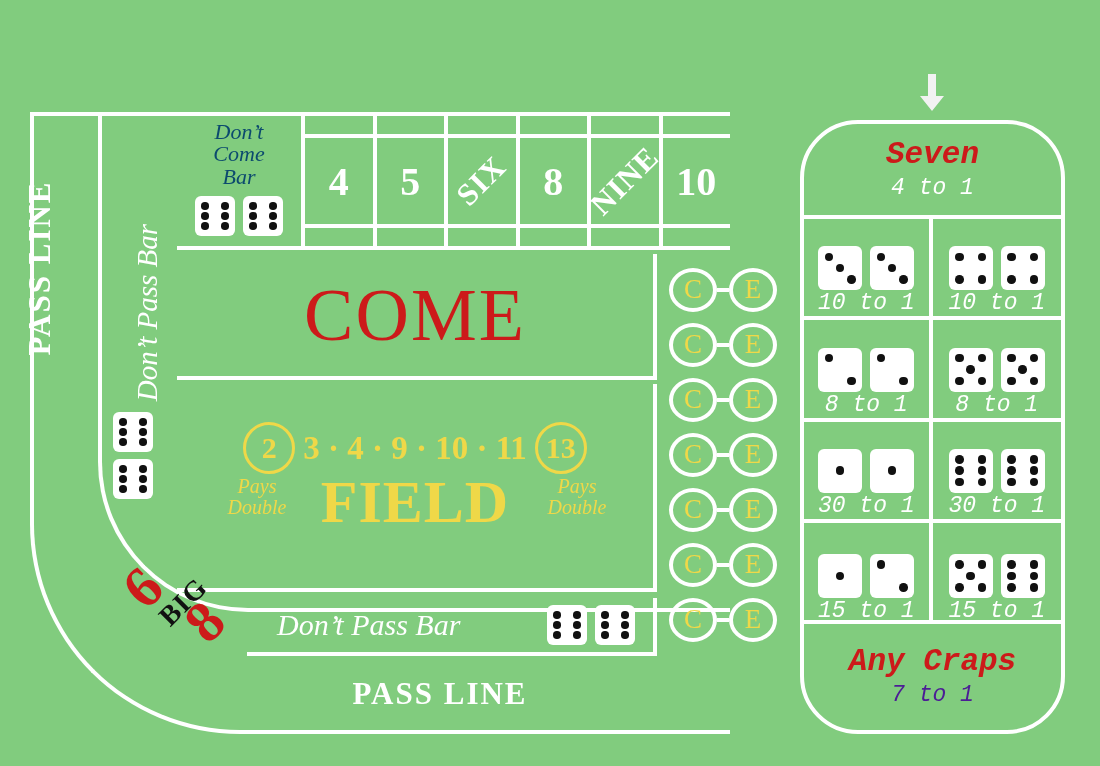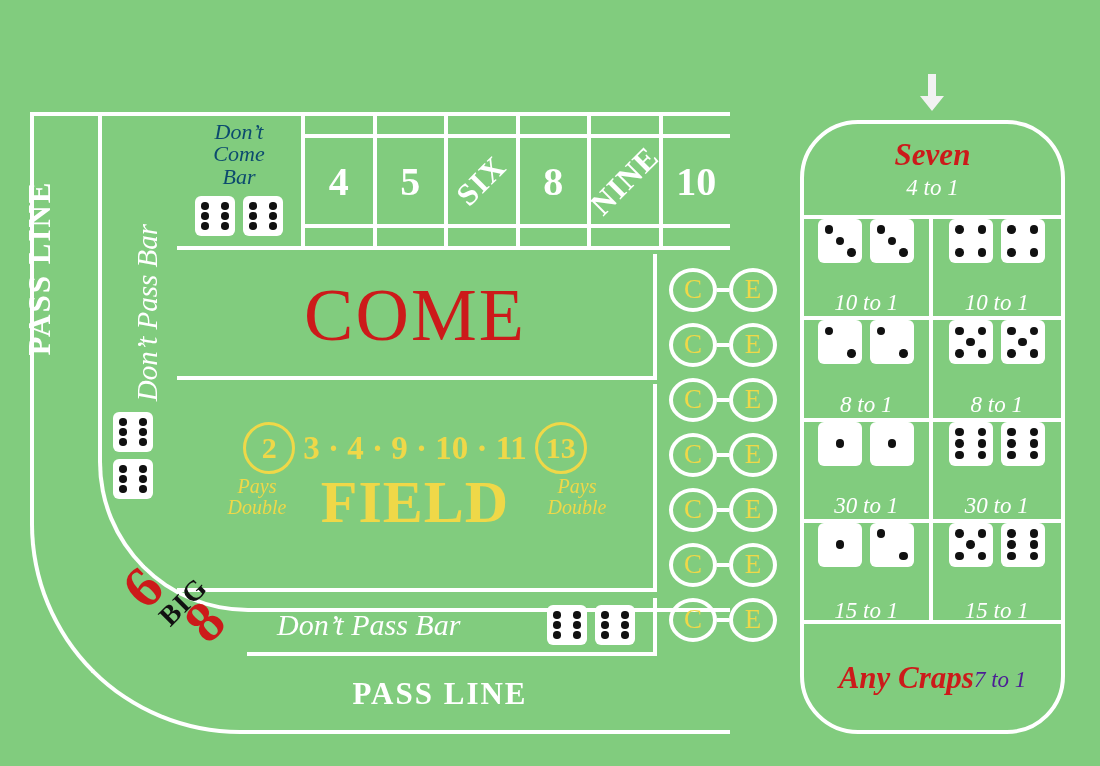--- a/index.html
+++ b/index.html
@@ -173,7 +173,7 @@
   
   #prop-panel{
     left:800px;top:120px;width:265px;height:614px;
-    border:4px solid #fff;border-radius:58px;
+    border:4px solid #fff;border-radius:58px;font-family:Liberation Mono, monospace;
   }
   #prop-seven{
     position:absolute;left:0;top:0;width:100%;height:95px;

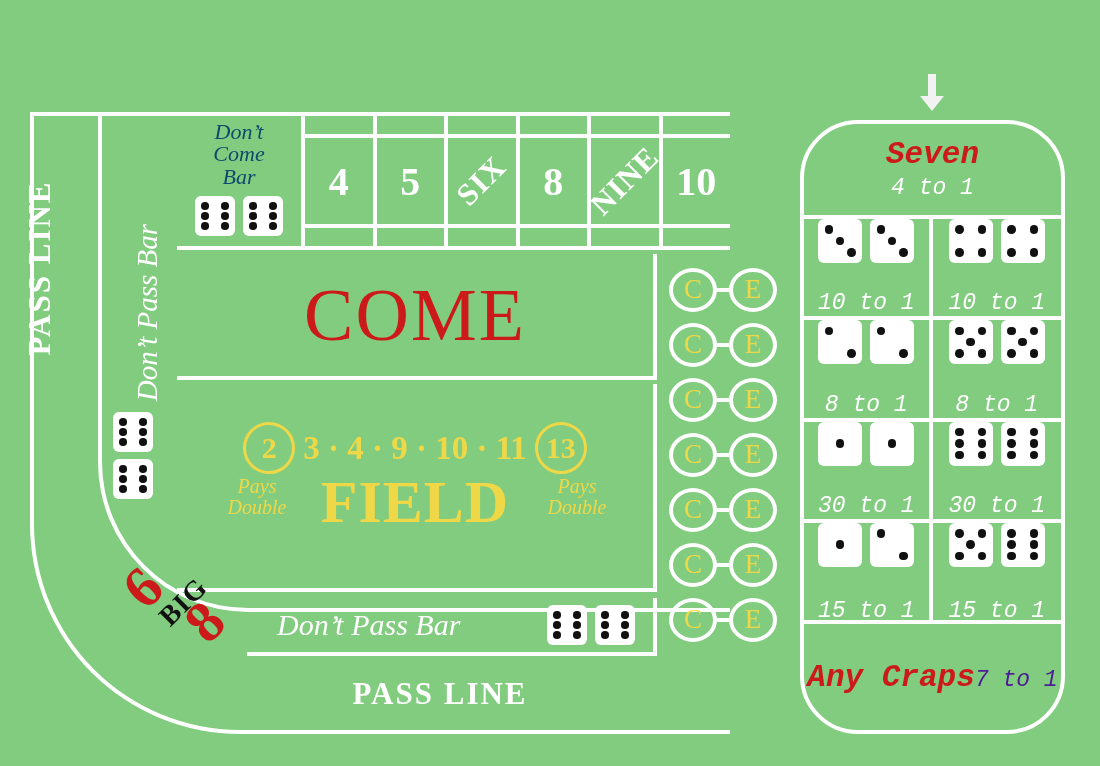--- a/index.html
+++ b/index.html
@@ -189,7 +189,7 @@
   .prop-cell{
     position:relative;box-sizing:border-box;
     border-right:4px solid #fff;border-bottom:4px solid #fff;
-    display:flex;flex-direction:column;align-items:center;justify-content:space-between;
+    display:flex;flex-direction:column;align-items:center;justify-content:flex-end;
   }
   .prop-cell:nth-child(2n){border-right:none;}
   .prop-cell:nth-child(n+7){border-bottom:none;}

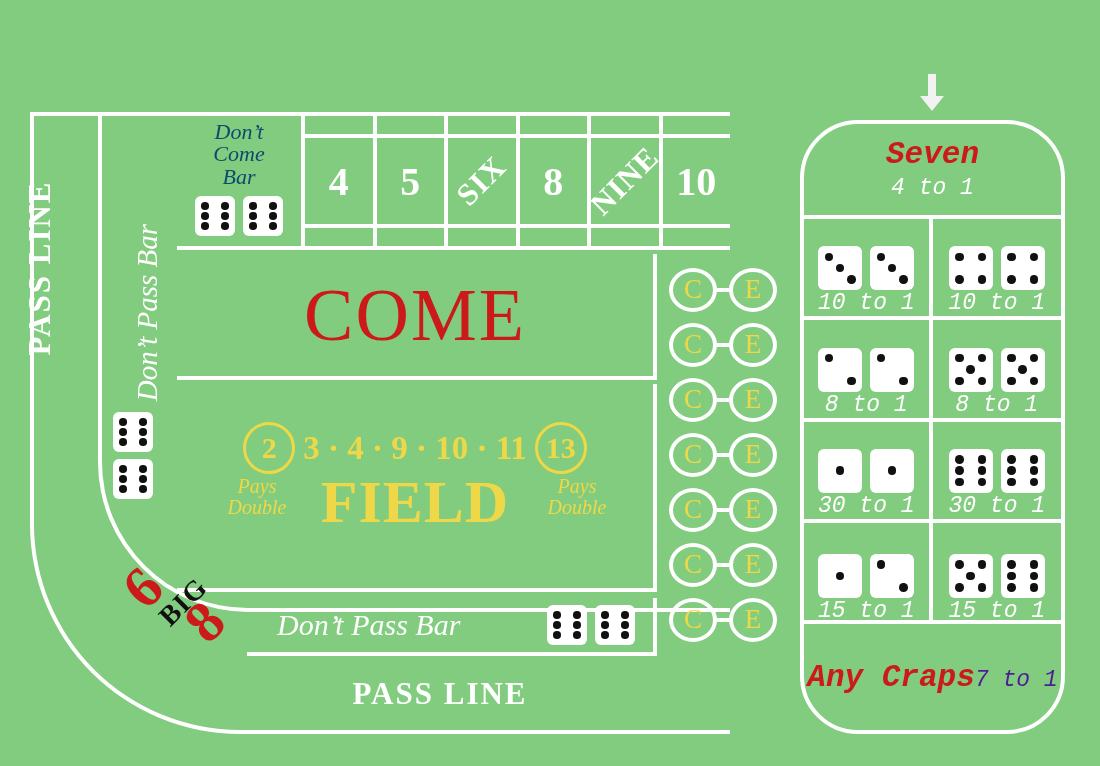--- a/index.html
+++ b/index.html
@@ -198,7 +198,7 @@
   #prop-craps{
     position:absolute;left:0;bottom:0;width:100%;height:110px;
     border-top:4px solid #fff;box-sizing:border-box;
-    display:flex;align-items:center;justify-content:center;
+    display:flex;flex-direction:column;align-items:center;justify-content:center;
   }
   #prop-craps .nm{color:#cc1a1a;font-style:italic;font-weight:bold;font-size:31px;line-height:1;}
   #prop-craps .od{color:#4c1d95;font-style:italic;font-size:23px;margin-top:5px;}

